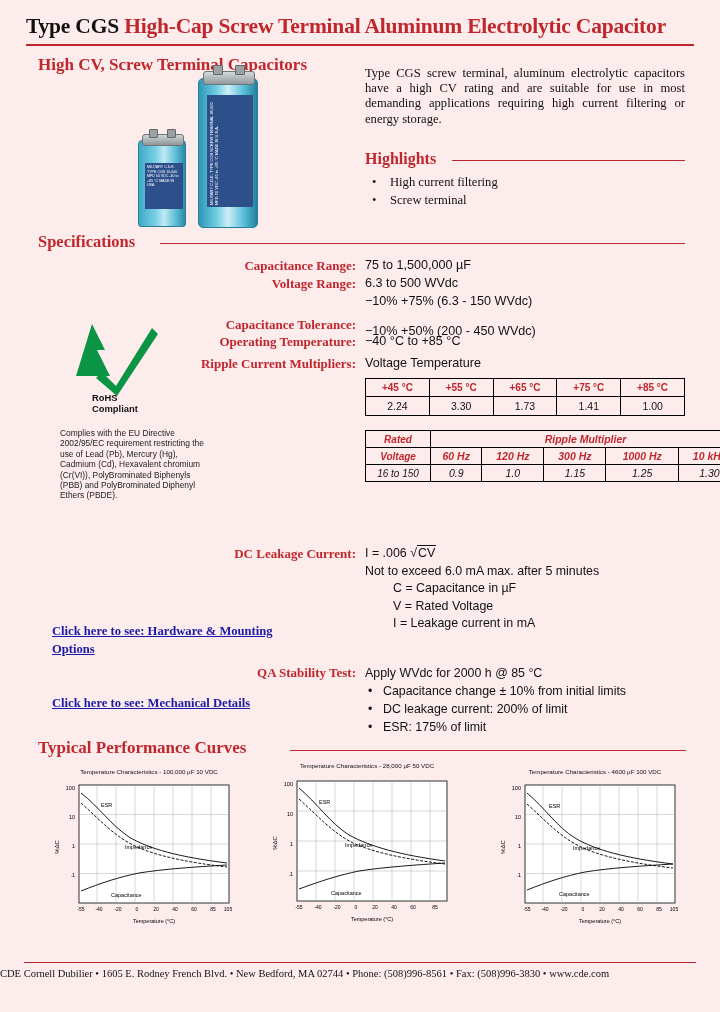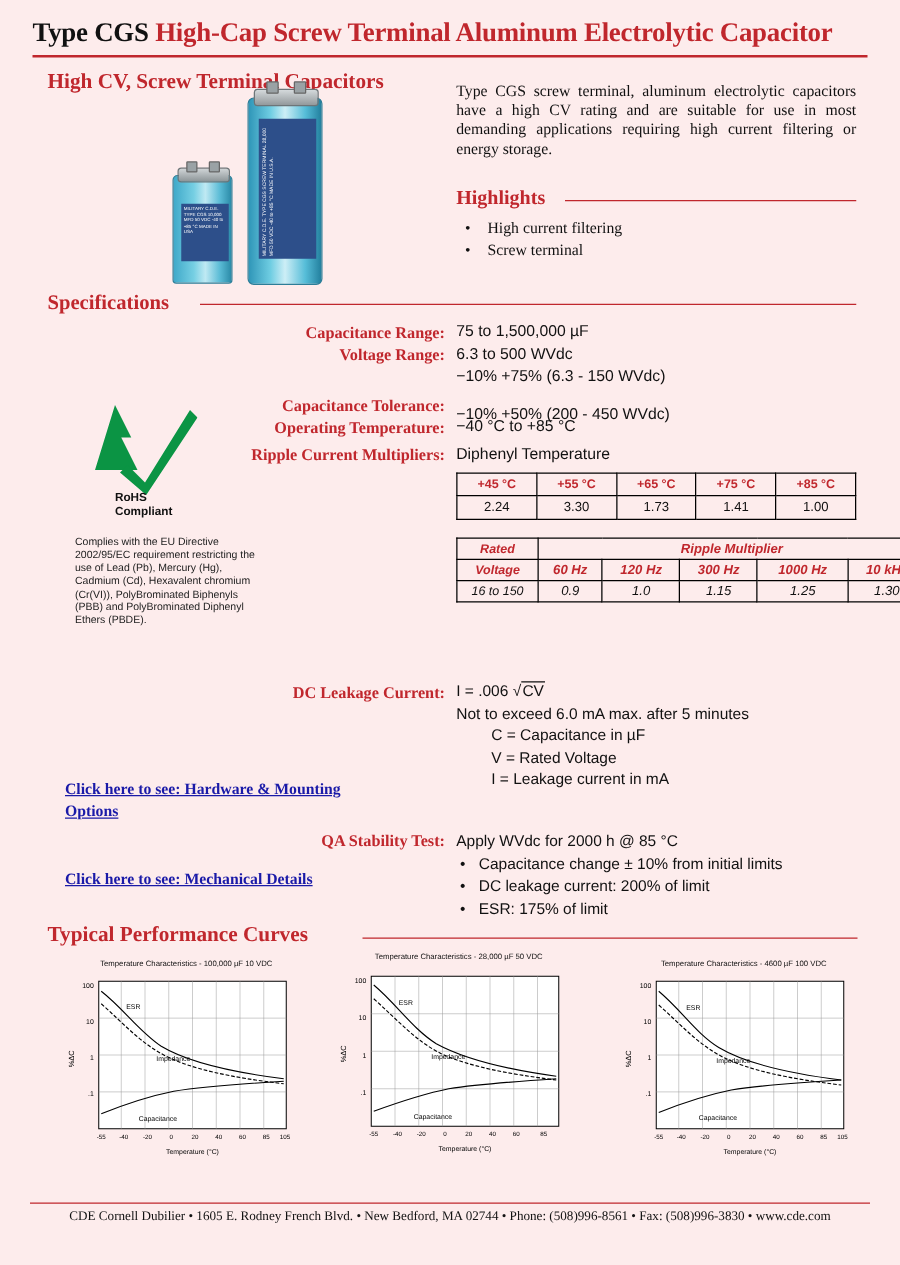--- a/index.html
+++ b/index.html
@@ -219,7 +219,7 @@
   <div class="spec-val" style="left:365px;top:334px;">−40 °C to +85 °C</div>
 
   <div class="spec-label" style="left:150px;top:356px;width:206px;">Ripple Current Multipliers:</div>
-  <div class="spec-val" style="left:365px;top:356px;">Diphenyl Temperature</div>
+  <div class="spec-val" style="left:365px;top:356px;">Voltage Temperature</div>
 
   <div class="rohs">
     <svg class="rohs-check" width="86" height="78" viewBox="0 0 86 78">

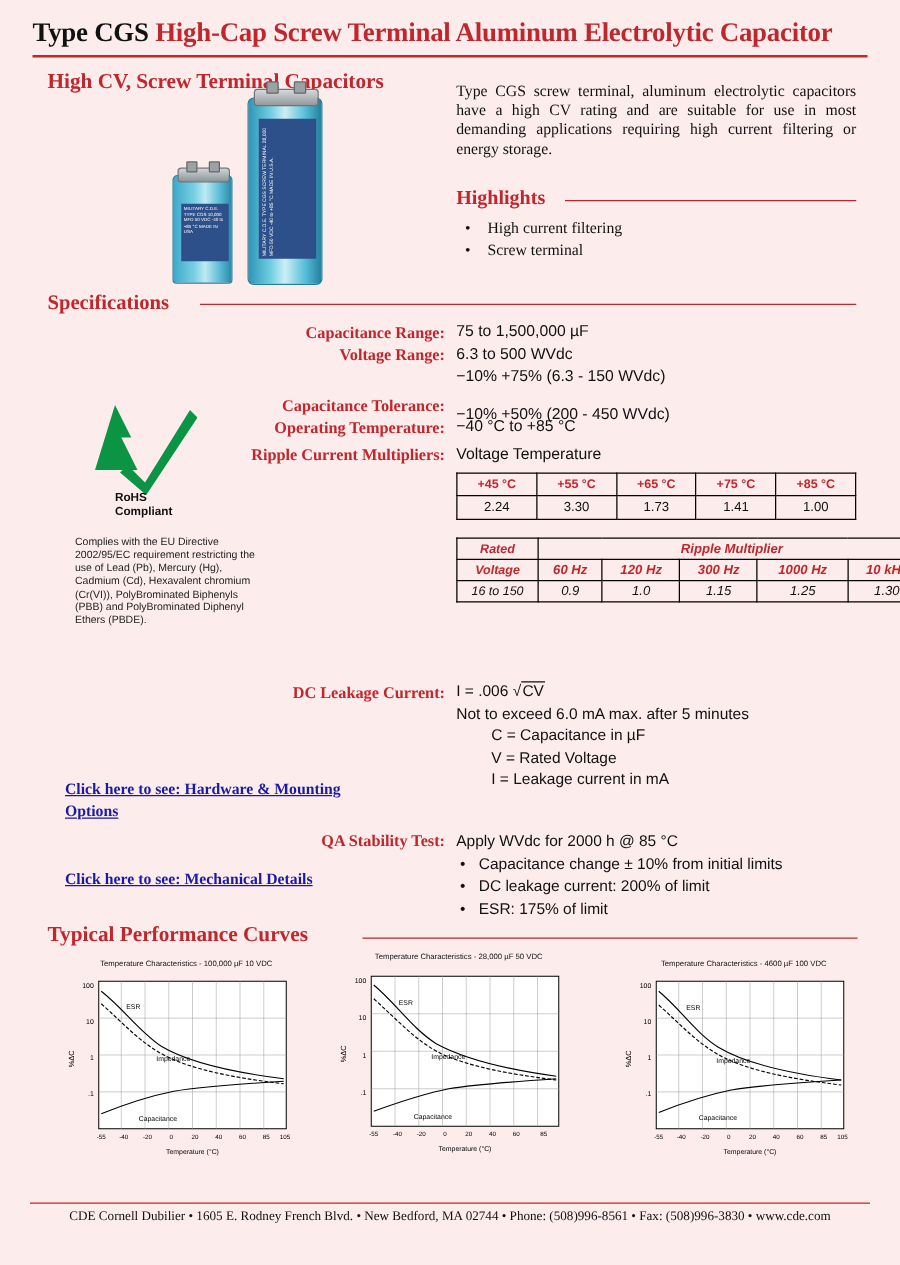--- a/index.html
+++ b/index.html
@@ -162,7 +162,7 @@
 
   
   .foot-rule{position:absolute;left:24px;top:962px;width:672px;height:1px;background:#c0272d;}
-  .foot{position:absolute;left:0;top:968px;width:720px;text-align:center;font-size:10.5px;color:#111;}
+  .foot{position:absolute;left:0;top:968px;width:720px;font-size:10.5px;color:#111;}
 </style>
 </head>
 <body>

